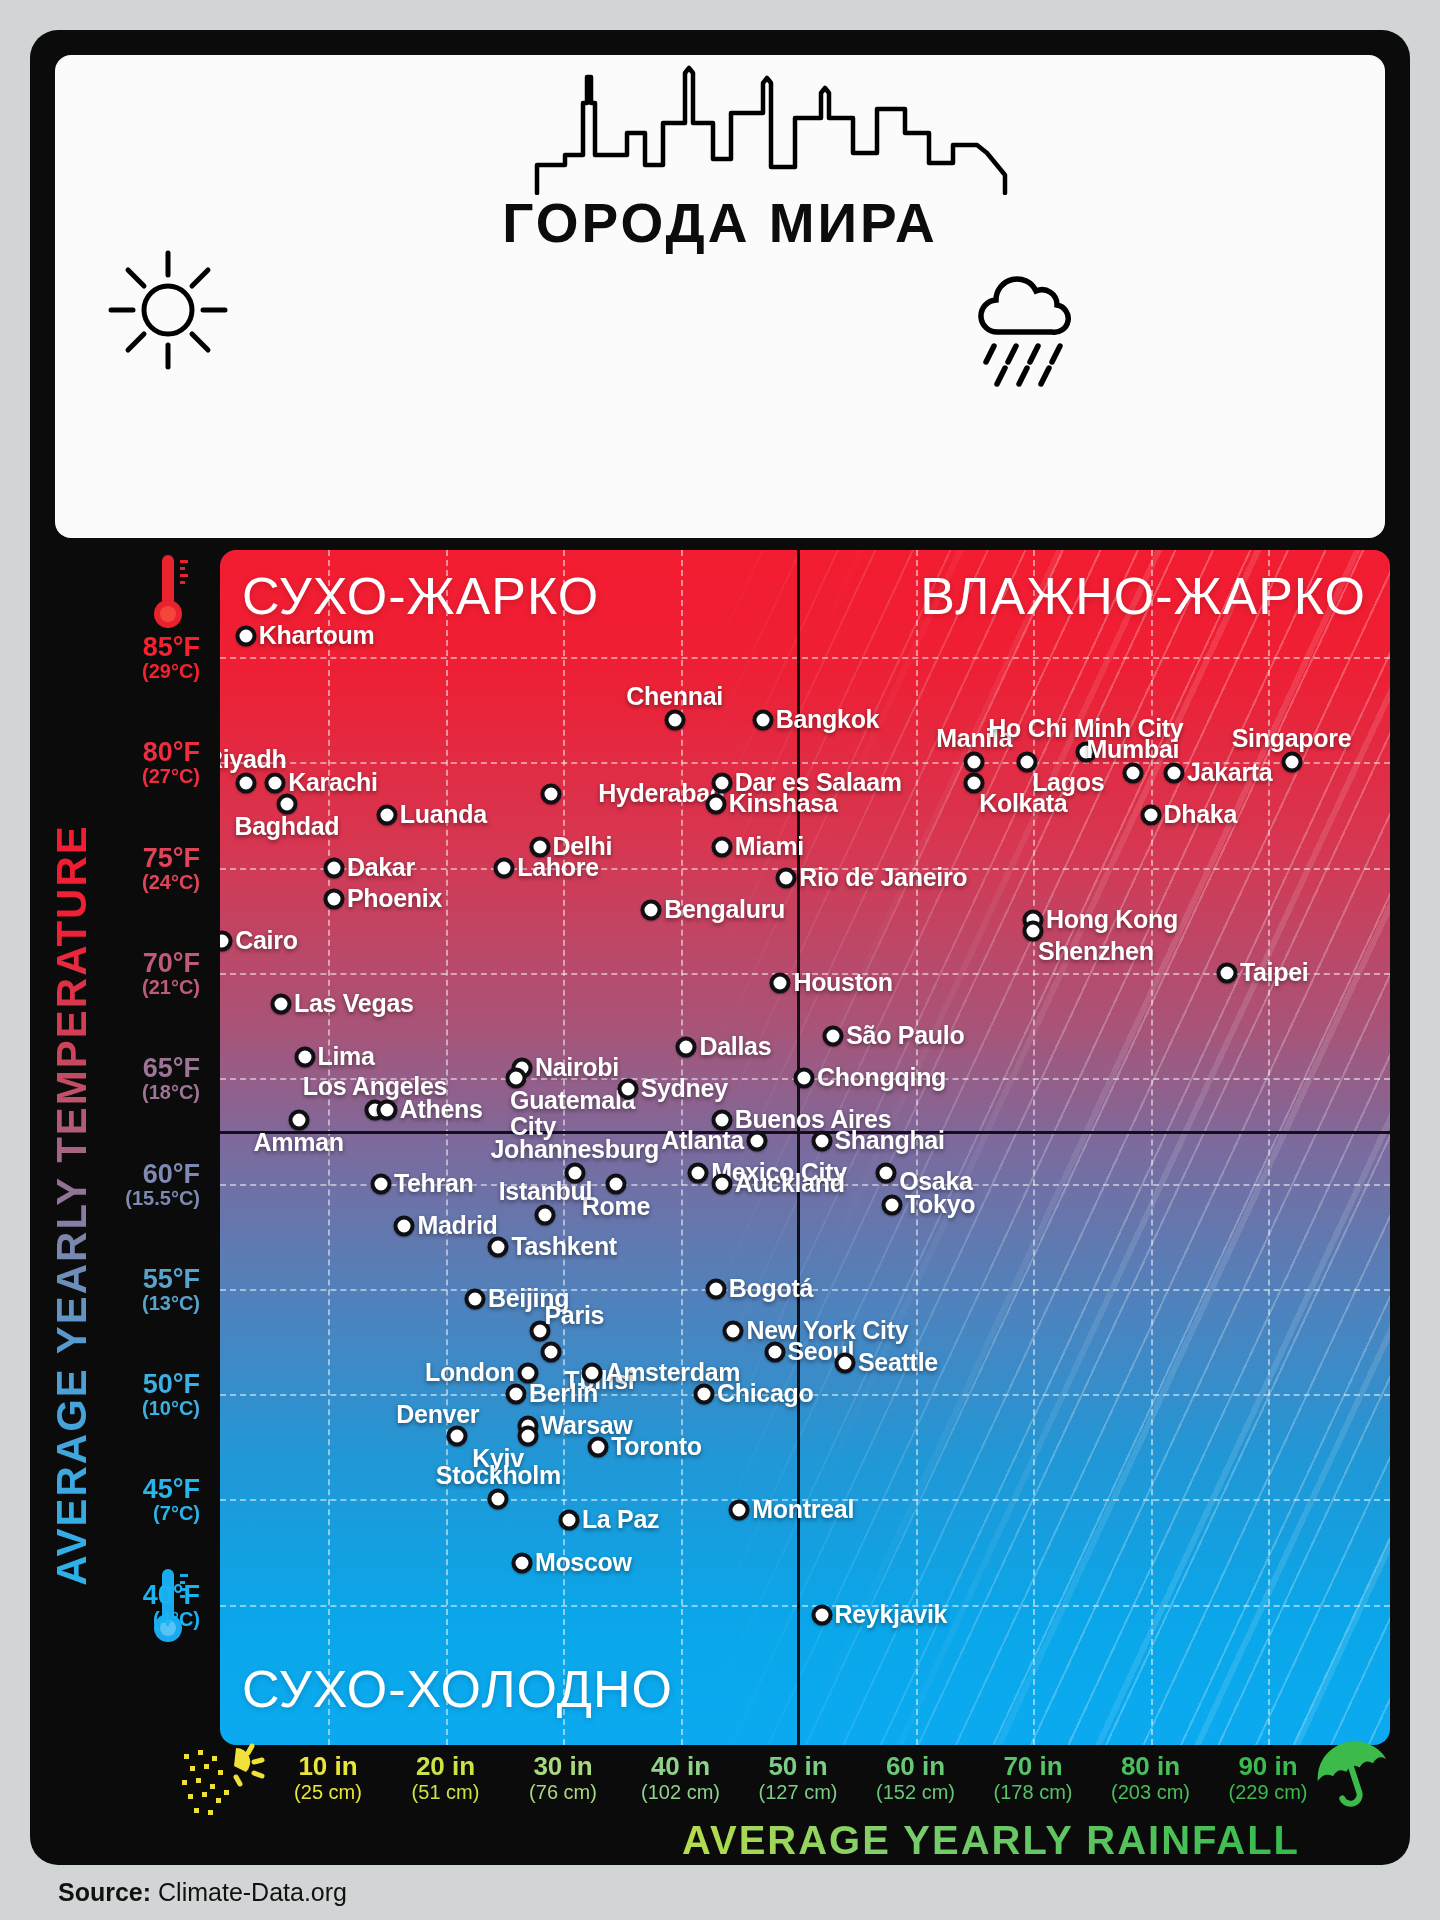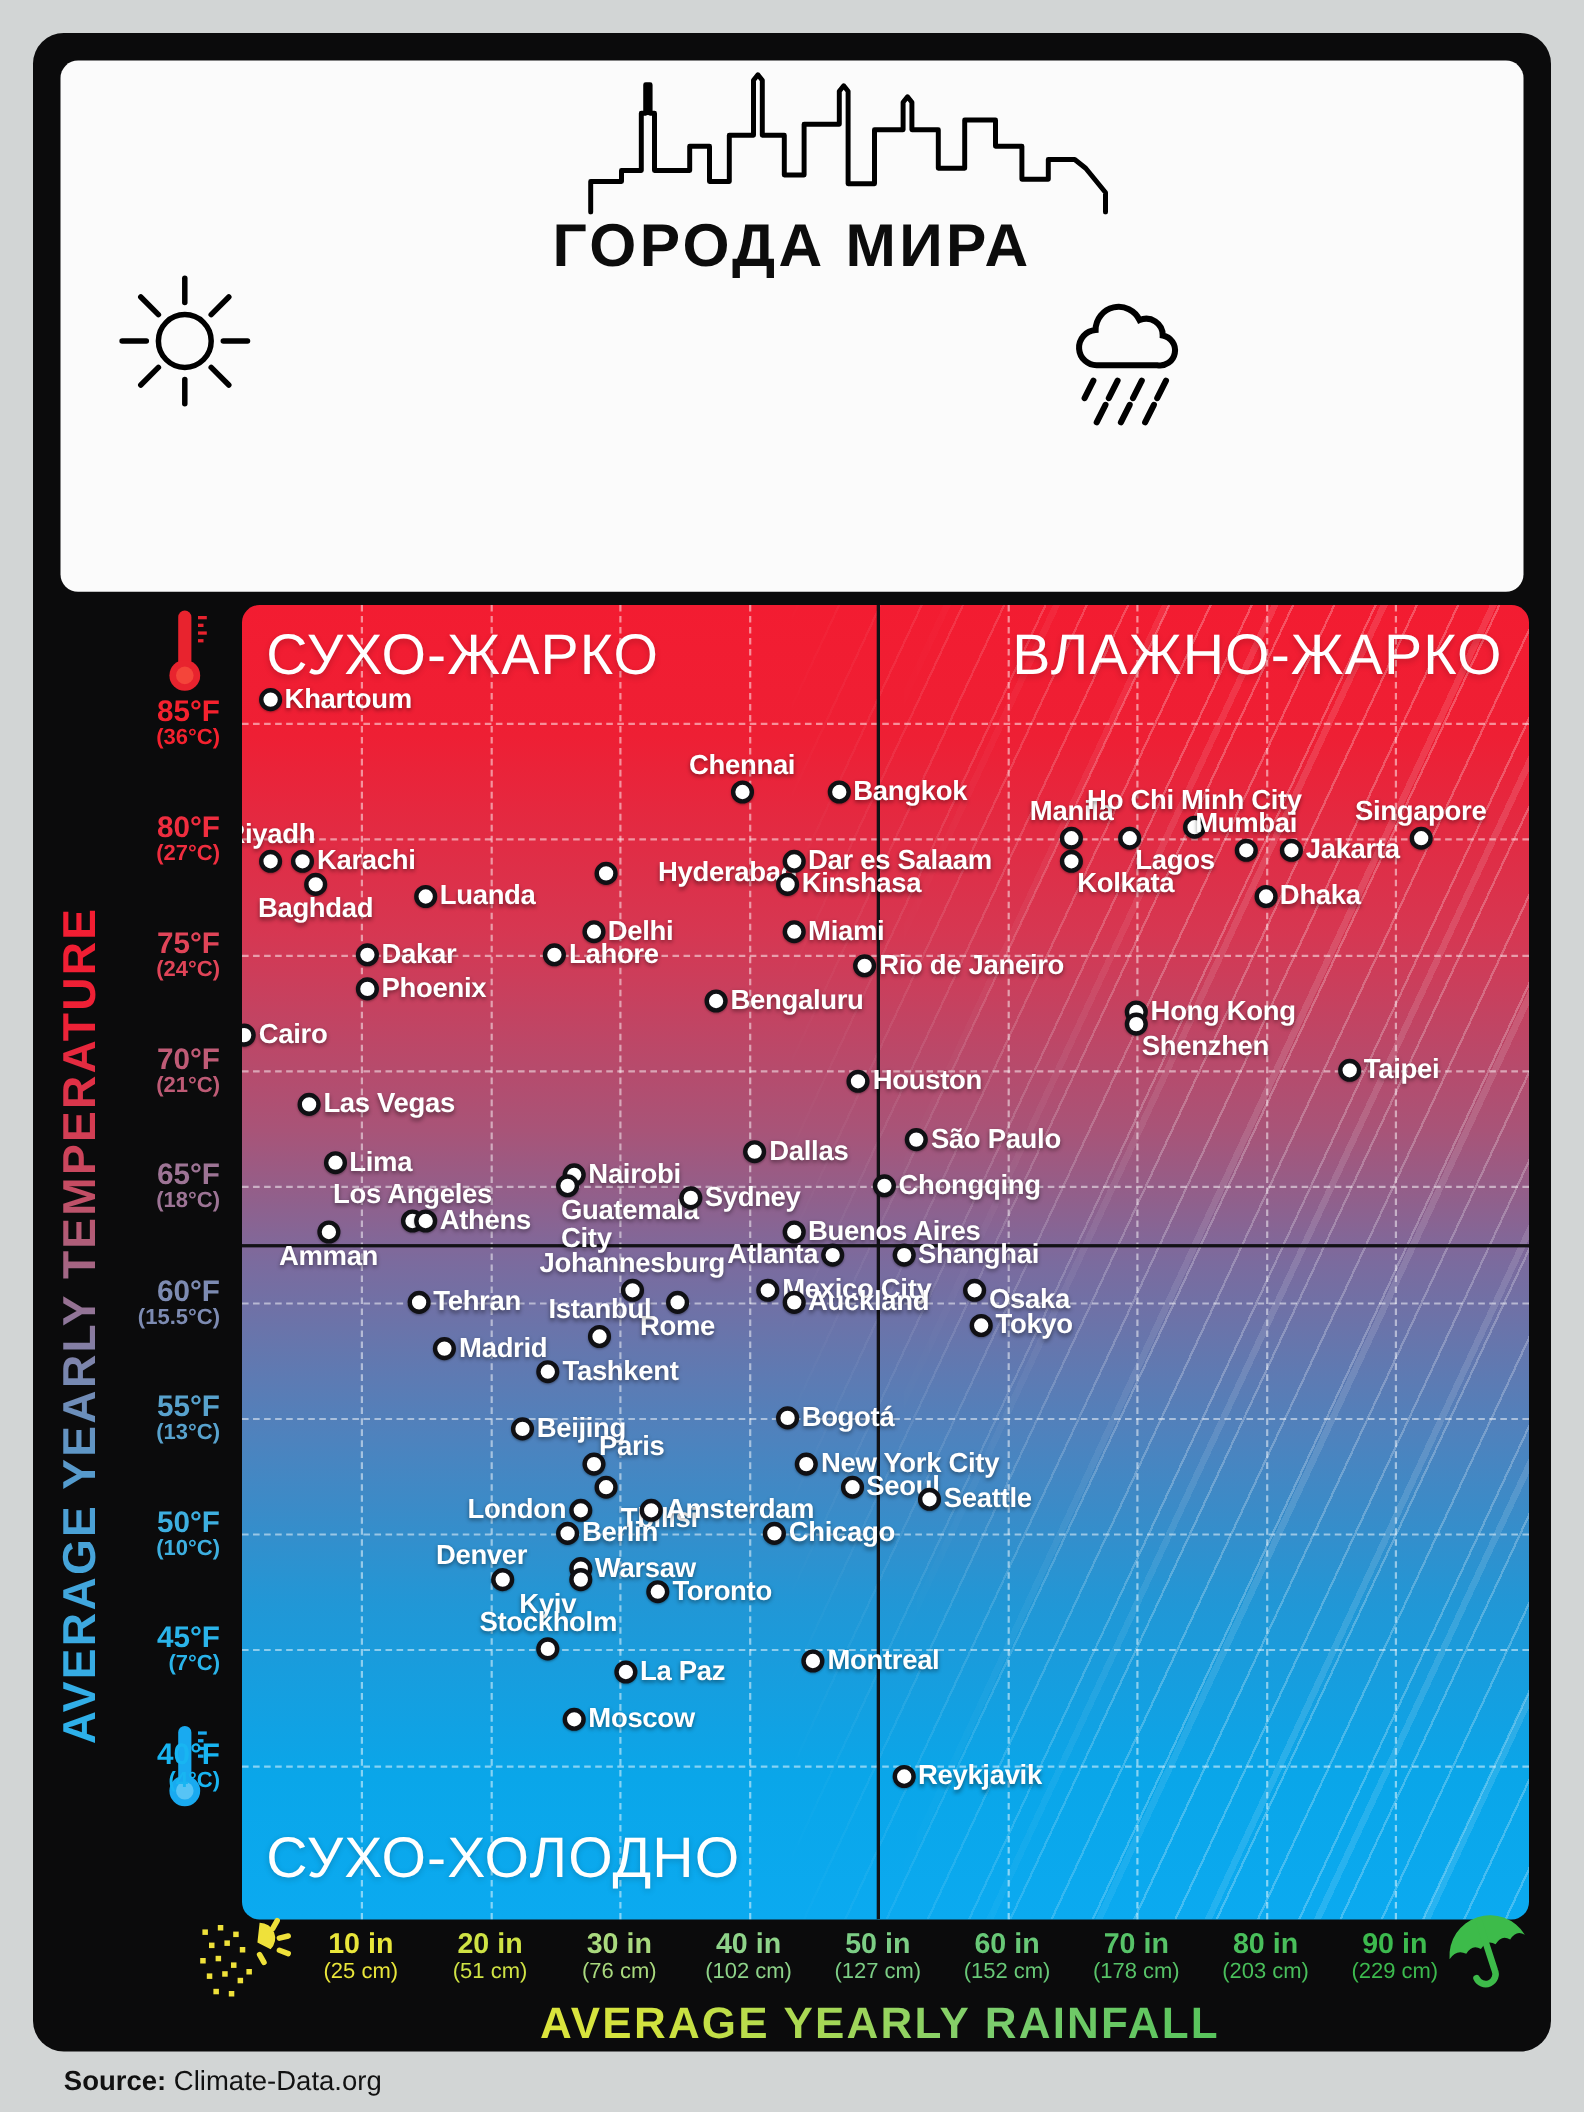--- a/index.html
+++ b/index.html
@@ -360,7 +360,7 @@
   <div id="yticks">
       <div class="ytick" style="top: 657px; color: rgb(245, 33, 46);">
         <span class="f">85°F</span>
-        <span class="c">(36°C)</span>
+        <span class="c">(29°C)</span>
       </div>
       <div class="ytick" style="top: 762.3px; color: rgb(239, 45, 63);">
         <span class="f">80°F</span>

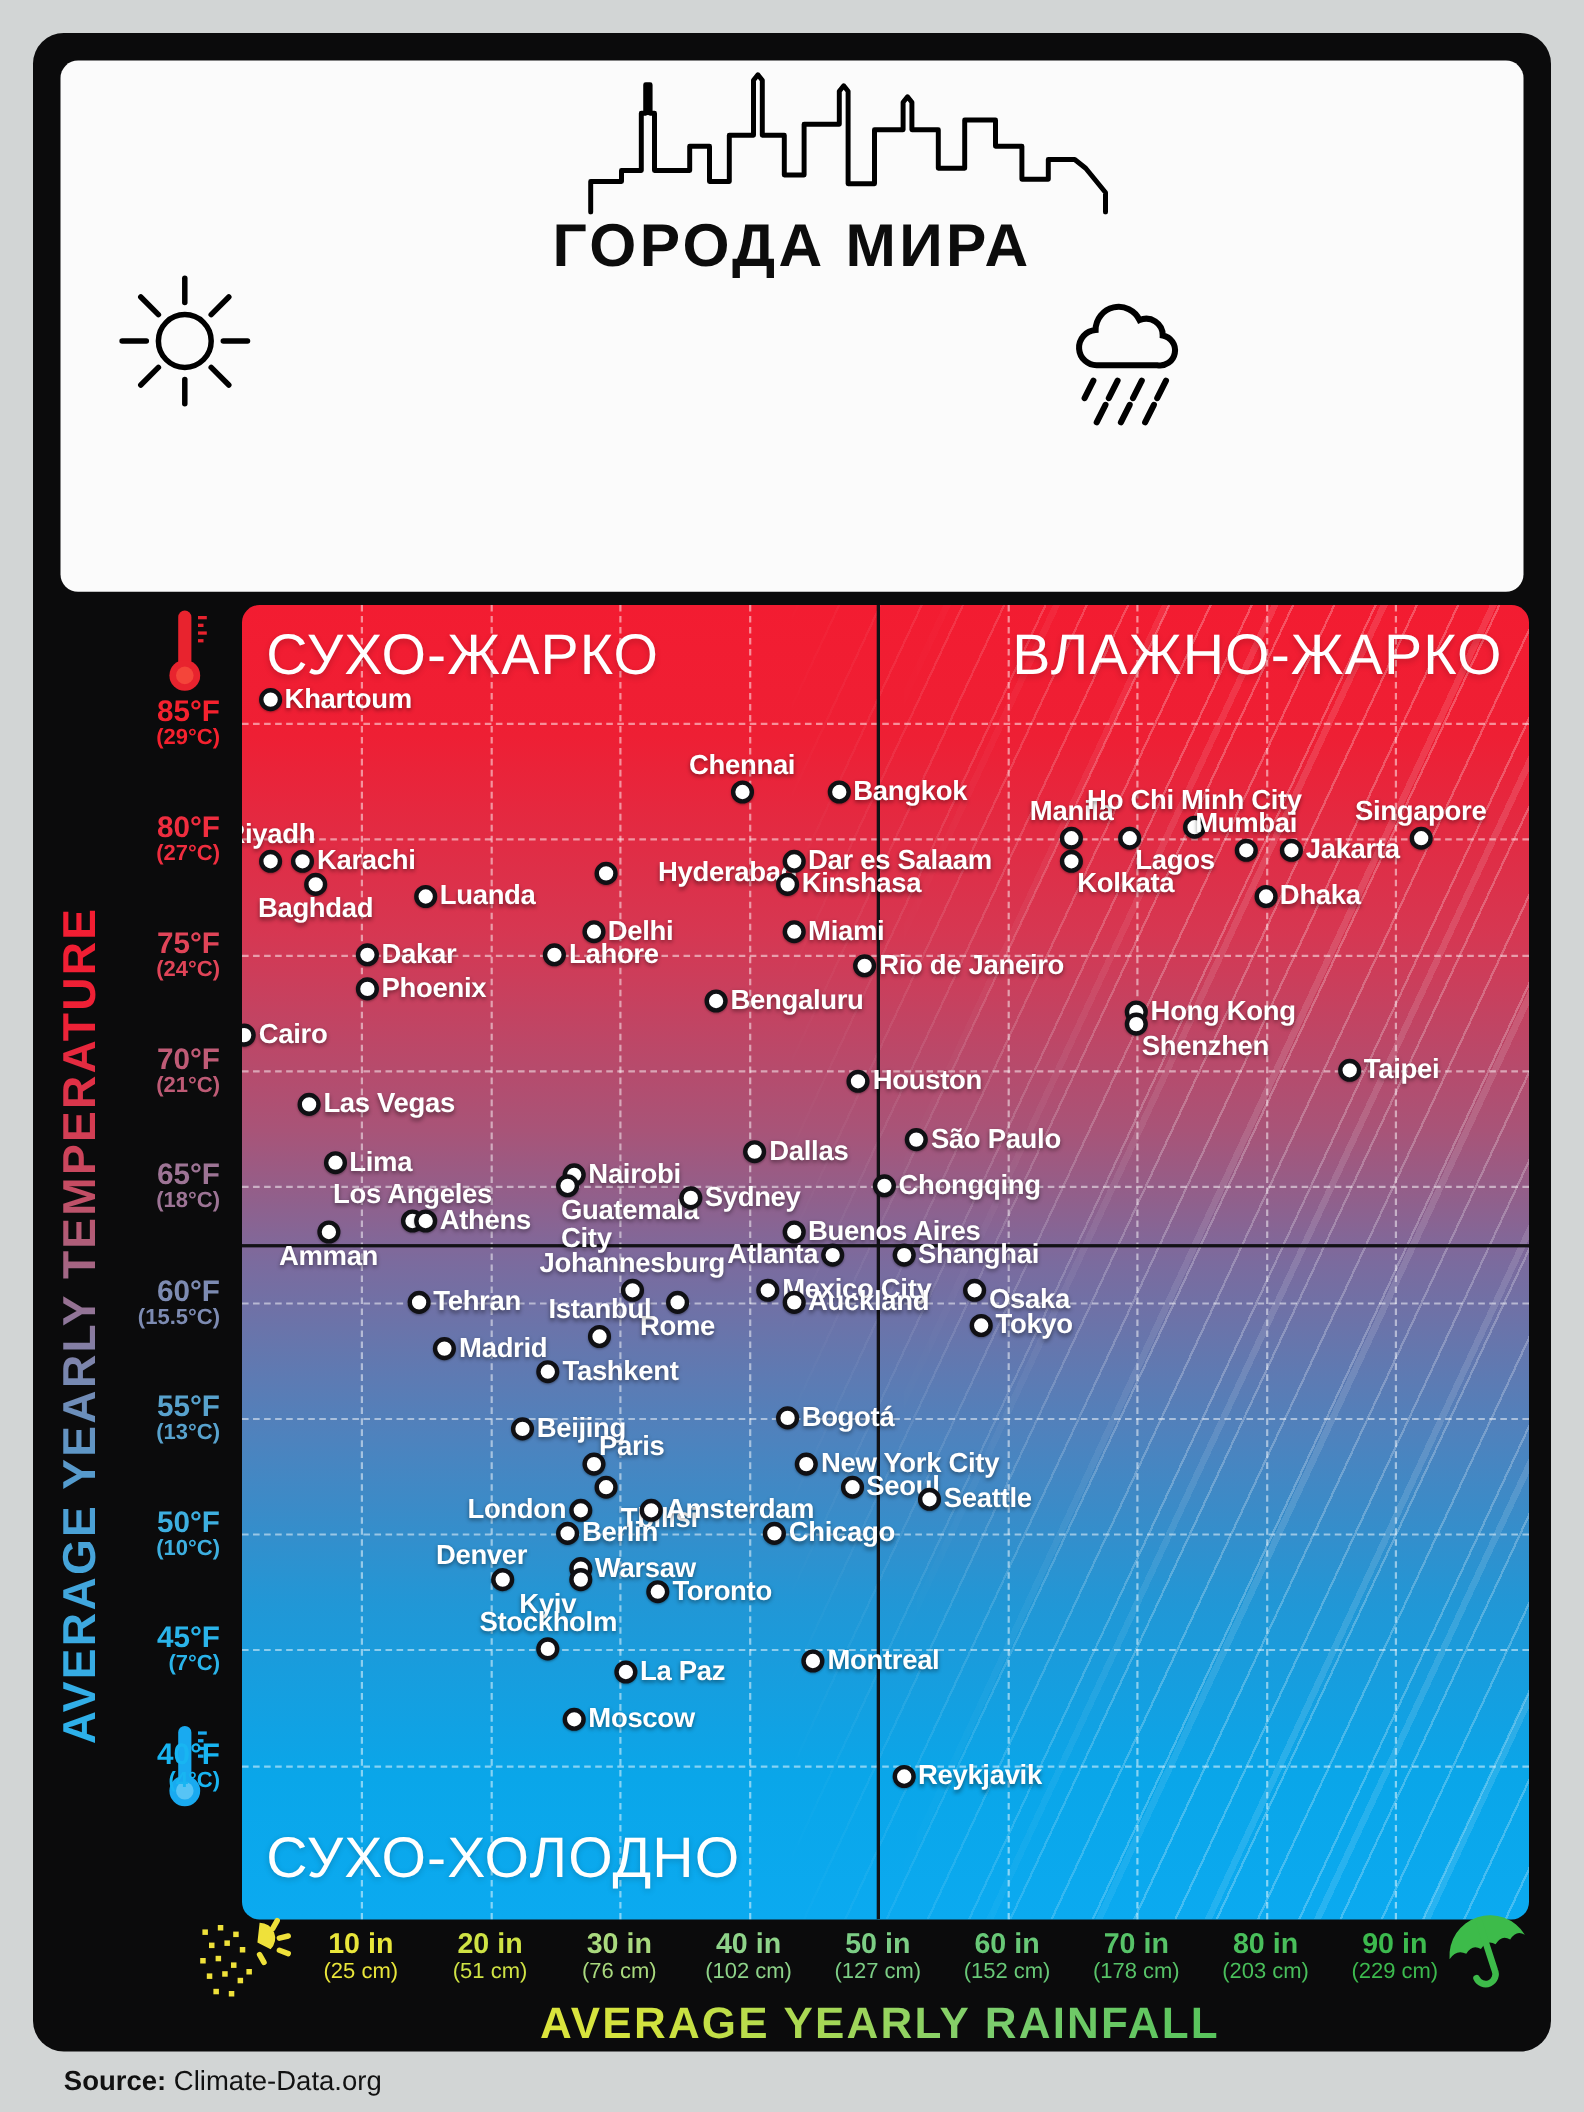--- a/index.html
+++ b/index.html
@@ -99,7 +99,7 @@
     -webkit-background-clip:text;background-clip:text;color:transparent;
   }
   .xaxis-title{
-    position:absolute;left:300px;top:1818px;width:1000px;text-align:center;
+    position:absolute;left:300px;top:1818px;width:1000px;text-align:right;
     font-size:40px;font-weight:700;letter-spacing:2px;
     background:linear-gradient(90deg,#f2e738 0%,#cfe23f 30%,#7ccd6d 60%,#35bb4c 100%);
     -webkit-background-clip:text;background-clip:text;color:transparent;

